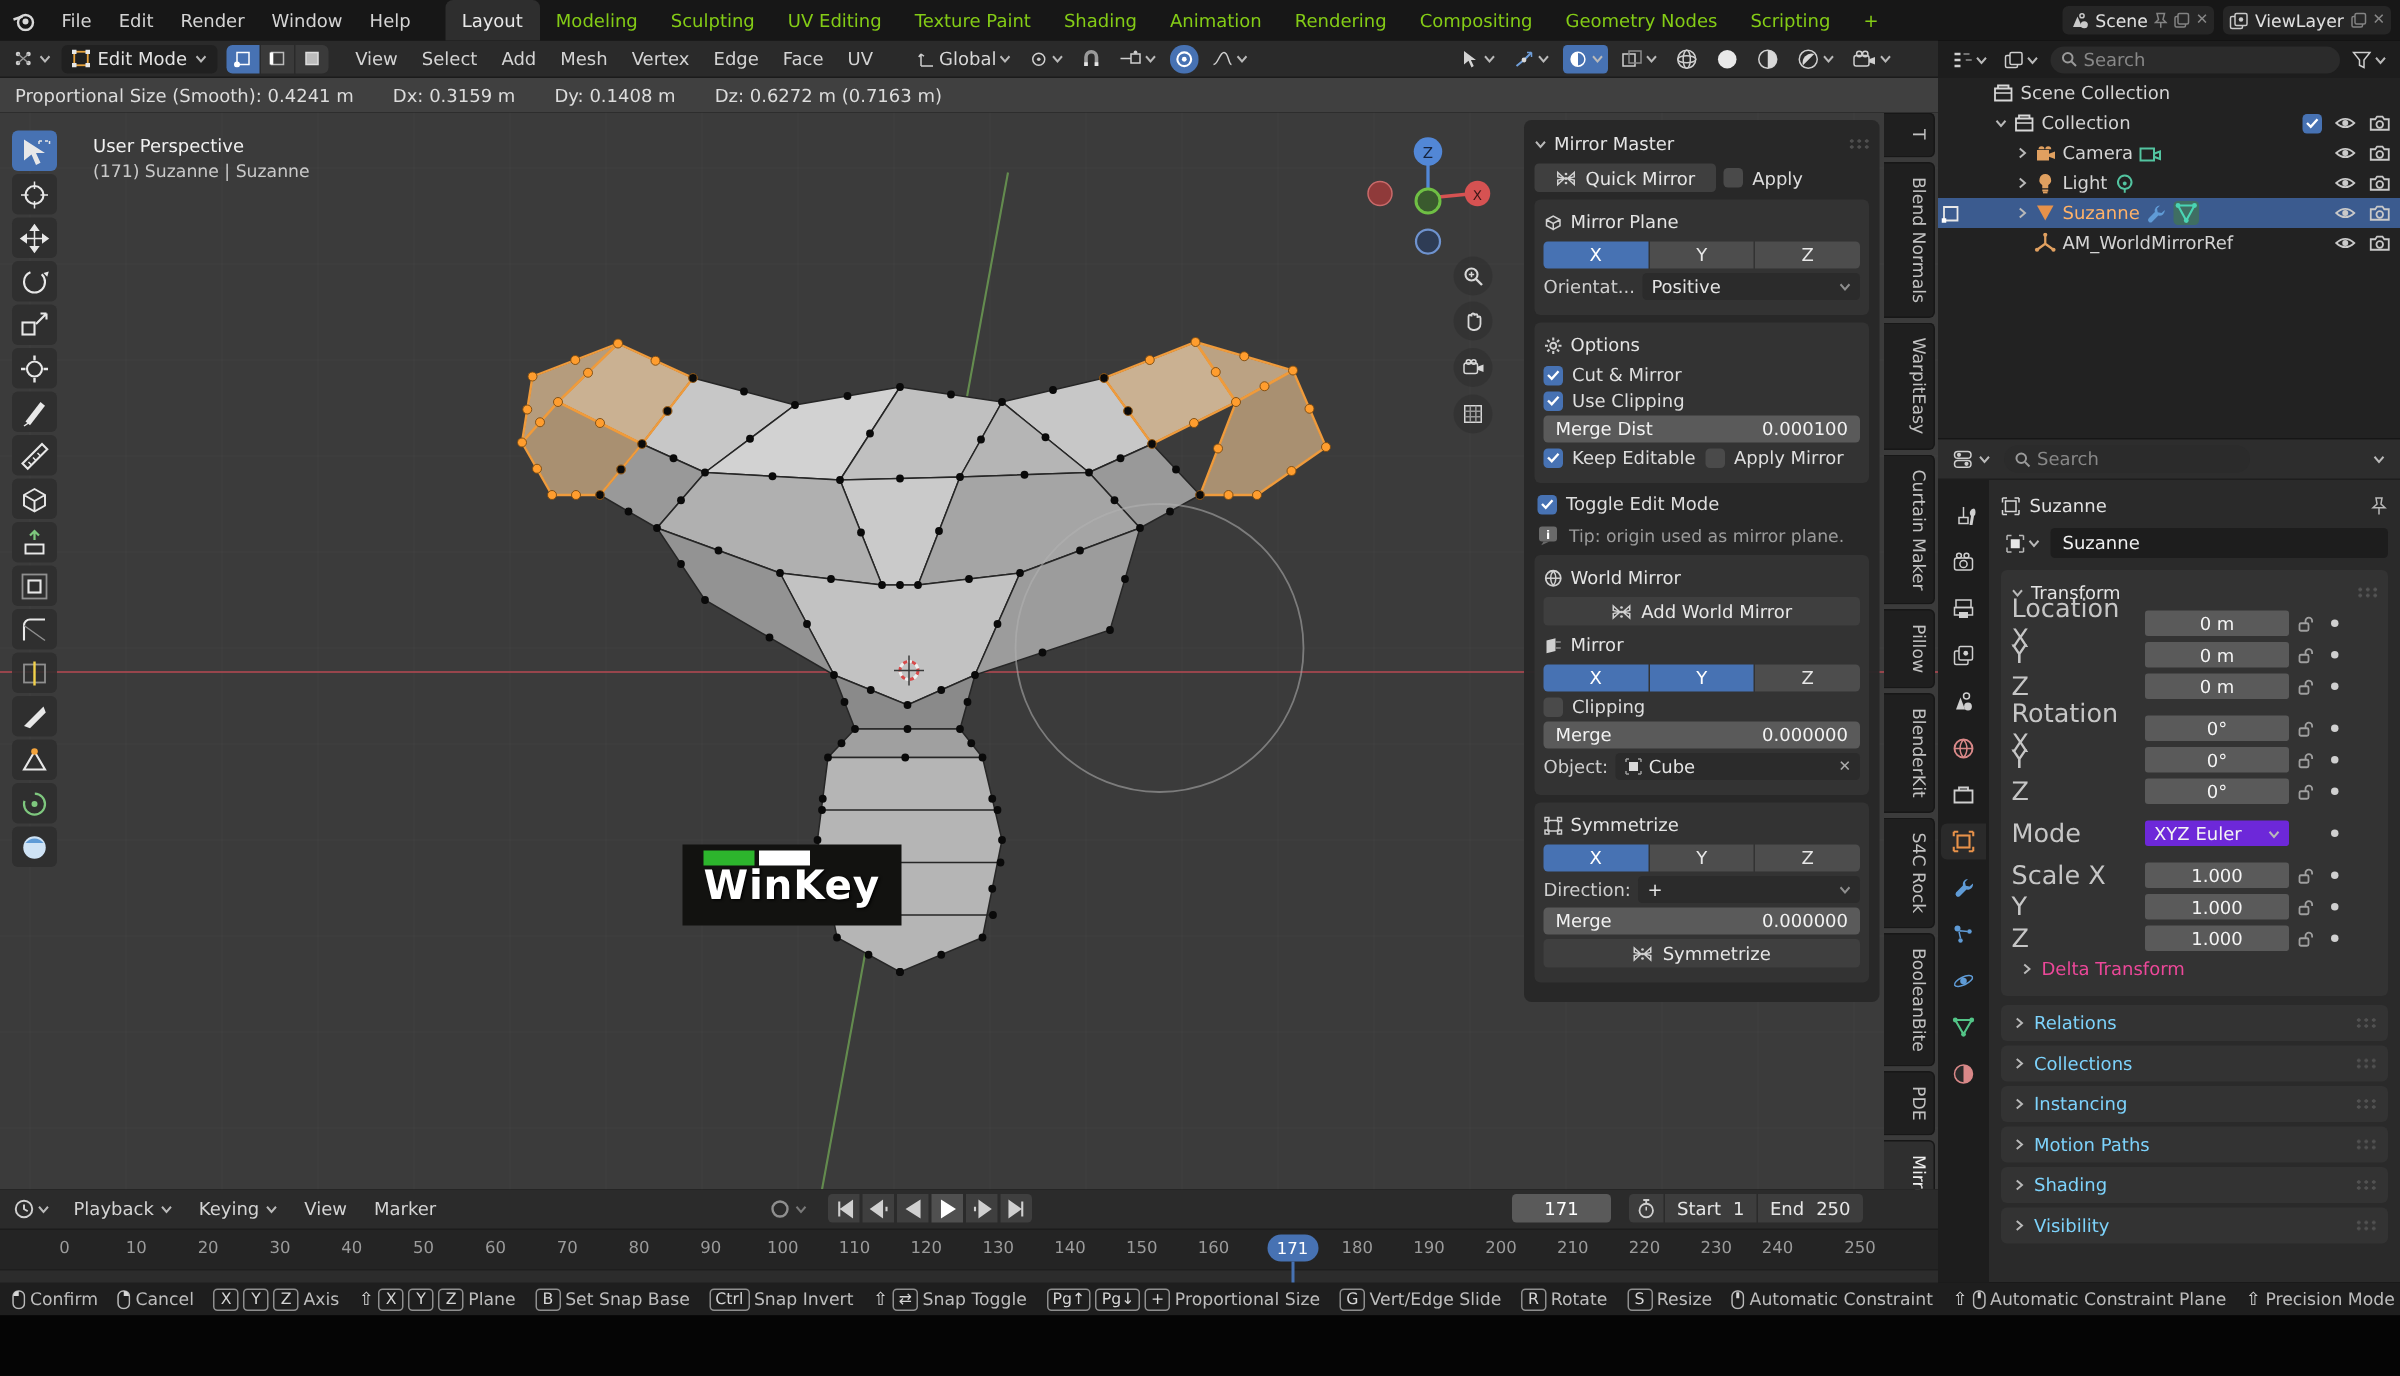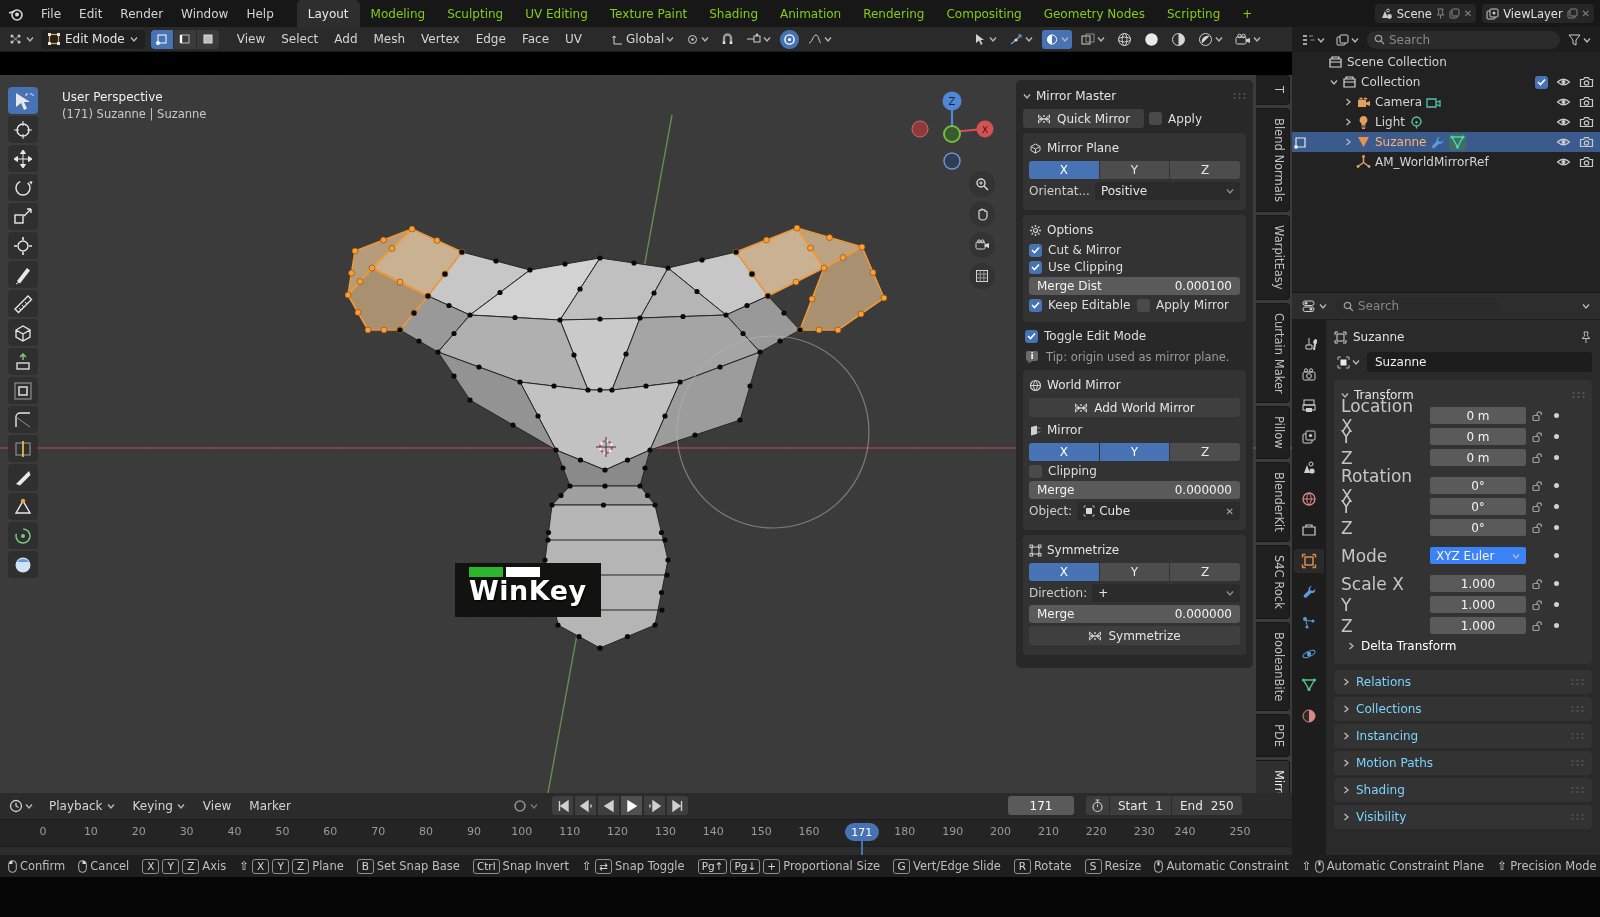--- a/index.html
+++ b/index.html
@@ -452,6 +452,14 @@
       </span>
   </div>
 
+  <div id="toolstrip" class="abs">
+      <span id="strip-segs" style="display: flex; gap: 26px;">
+        <span>Proportional Size (Smooth): 0.4241 m</span>
+        <span>Dx: 0.3159 m</span>
+        <span>Dy: 0.1408 m</span>
+        <span>Dz: 0.6272 m (0.7163 m)</span>
+      </span>
+    </div>
 
   <div id="viewport" class="abs">
     <svg id="vp-canvas" width="1292" height="718">

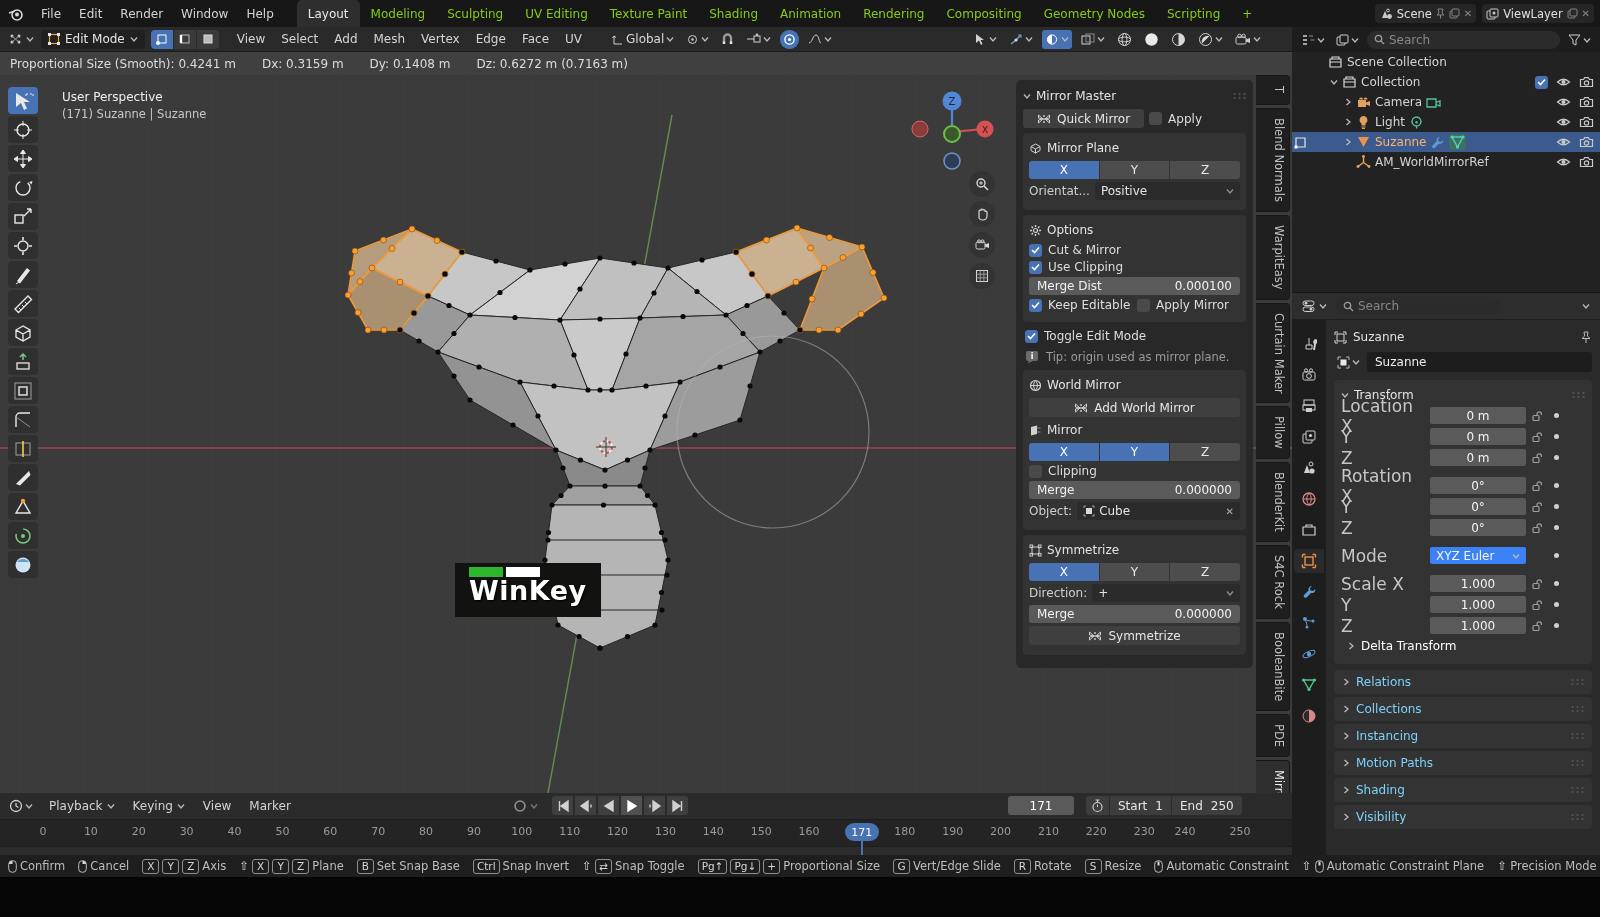--- a/index.html
+++ b/index.html
@@ -100,7 +100,7 @@
   .trow{display:flex;align-items:center;height:21px;gap:5px;}
   .trow .lbl{width:84px;color:#c6c6c6;font-size:17px;flex:none;}
   .trow .fld{width:96px;height:17px;background:#5a5a5a;border-radius:2px;display:flex;align-items:center;justify-content:center;color:#f4f4f4;font-size:12px;}
-  .trow .fld.dd{background:#3b82f6;justify-content:flex-start;padding:0 6px;gap:4px;width:84px;}
+  .trow .fld.dd{background:#6d28d9;justify-content:flex-start;padding:0 6px;gap:4px;width:84px;}
   .trow .dotbtn{width:5px;height:5px;border-radius:50%;background:#d0d0d0;margin-left:6px;}
   .cpanel{background:#333333;border-radius:4px;height:24px;display:flex;align-items:center;gap:6px;padding:0 8px;margin-bottom:3px;color:#7dd3fc;}
   .cpanel .np-grip{opacity:.35;}

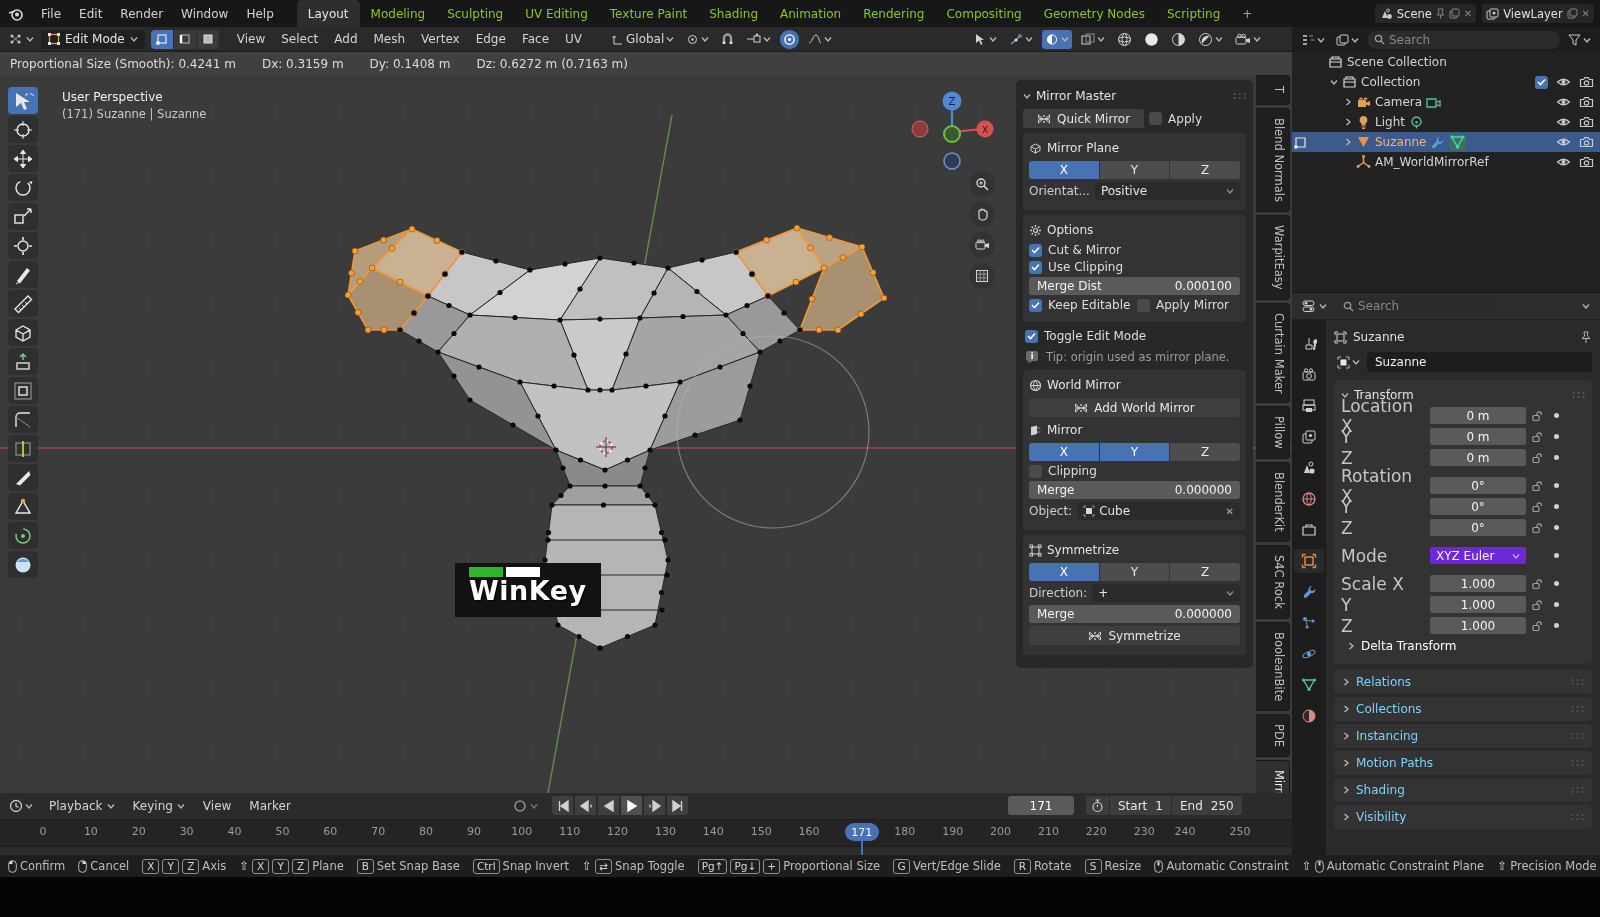--- a/index.html
+++ b/index.html
@@ -104,7 +104,7 @@
   .trow .dotbtn{width:5px;height:5px;border-radius:50%;background:#d0d0d0;margin-left:6px;}
   .cpanel{background:#333333;border-radius:4px;height:24px;display:flex;align-items:center;gap:6px;padding:0 8px;margin-bottom:3px;color:#7dd3fc;}
   .cpanel .np-grip{opacity:.35;}
-  .subh{display:flex;align-items:center;gap:6px;height:20px;color:#ffffff;margin-left:6px;}
+  .subh{display:flex;align-items:center;gap:6px;height:20px;color:#ec4899;margin-left:6px;}
   
   #timeline{left:0;top:793px;width:1292px;height:62px;background:#262626;}
   #tl-header{display:flex;align-items:center;height:26px;background:#2b2b2b;border-bottom:1px solid #1c1c1c;padding:0 6px;gap:4px;}

